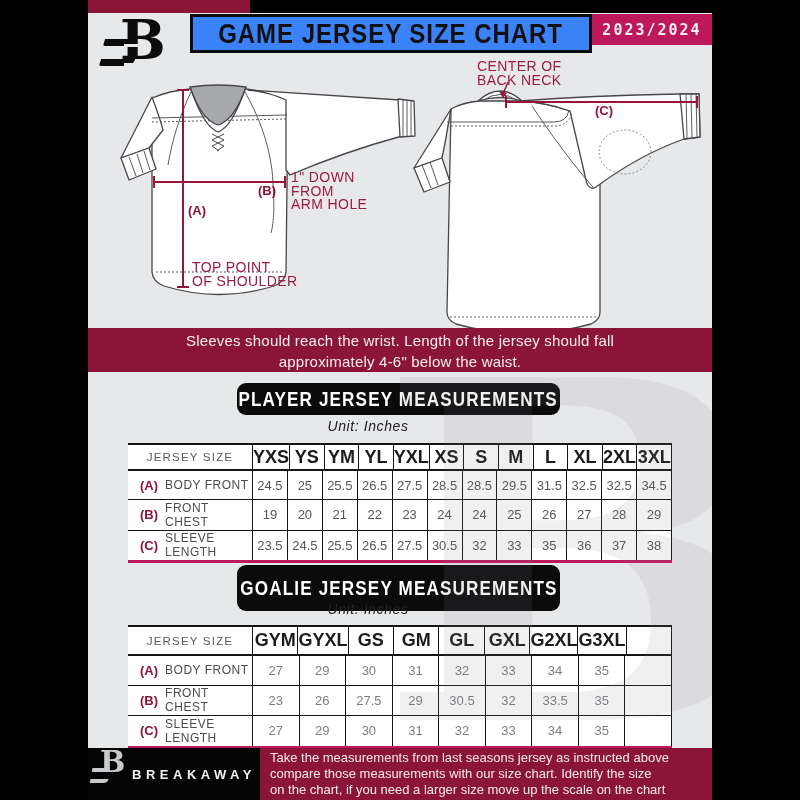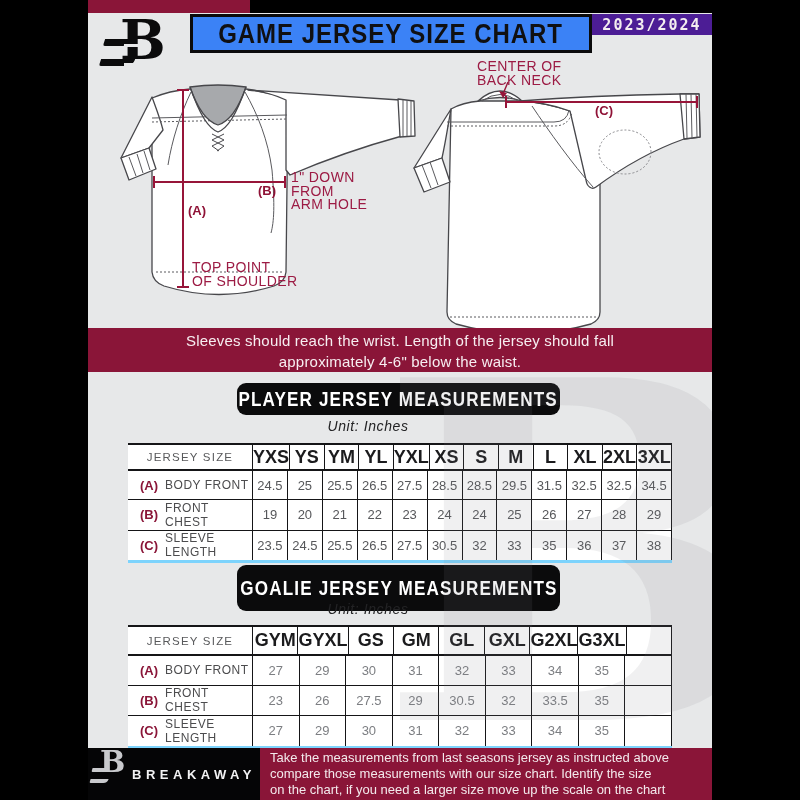--- a/index.html
+++ b/index.html
@@ -19,7 +19,7 @@
   .title-banner{position:absolute;left:190px;top:14px;width:402px;height:39px;background:#3b82f6;
         border:3px solid #0b0b0c;box-sizing:border-box;display:flex;align-items:center;justify-content:center;}
   .title-banner span{font-size:25px;font-weight:800;letter-spacing:1px;color:#101012;transform:scale(.96,1.08);white-space:nowrap;}
-  .season-box{position:absolute;left:592px;top:14px;width:120px;height:21px;background:#4c1d95;
+  .season-box{position:absolute;left:592px;top:14px;width:120px;height:31px;background:#be185d;
         display:flex;align-items:center;justify-content:center;}
   .season-box span{font-family:"DejaVu Sans Mono",monospace;font-weight:700;font-size:15px;
         letter-spacing:2px;color:#f4eef0;}

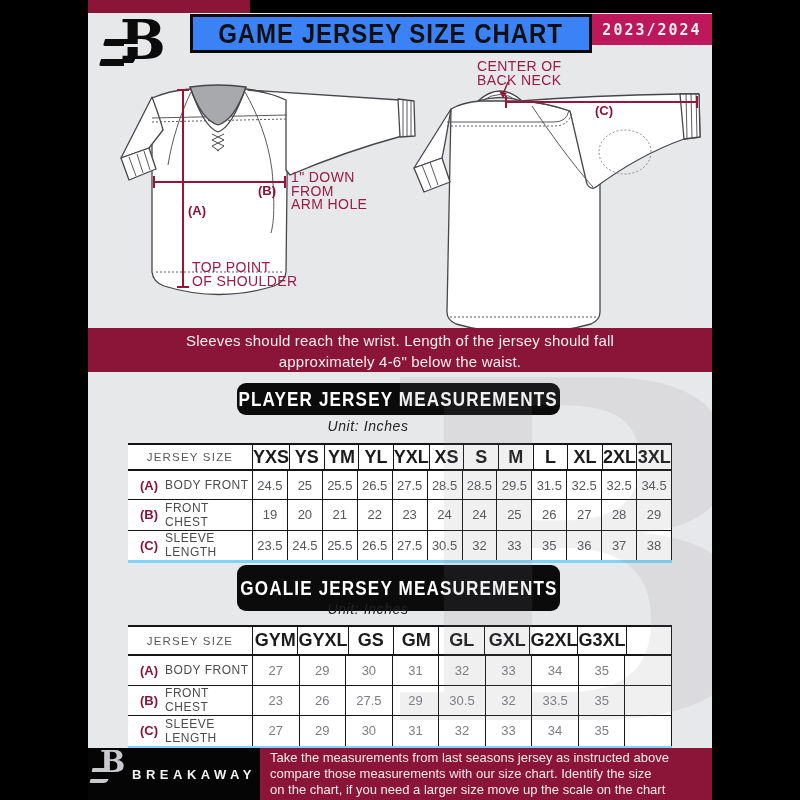--- a/index.html
+++ b/index.html
@@ -53,7 +53,7 @@
   .unit.goalie{top:601px;}
 
   
-  .sizetable{position:absolute;left:128px;width:544px;border-bottom:3px solid #7dd3fc;background:transparent;}
+  .sizetable{position:absolute;left:128px;width:544px;border-bottom:3px solid #be185d;background:transparent;}
   .sizetable.player{top:443px;}
   .sizetable.goalie{top:625px;}
   .trow{display:grid;}

